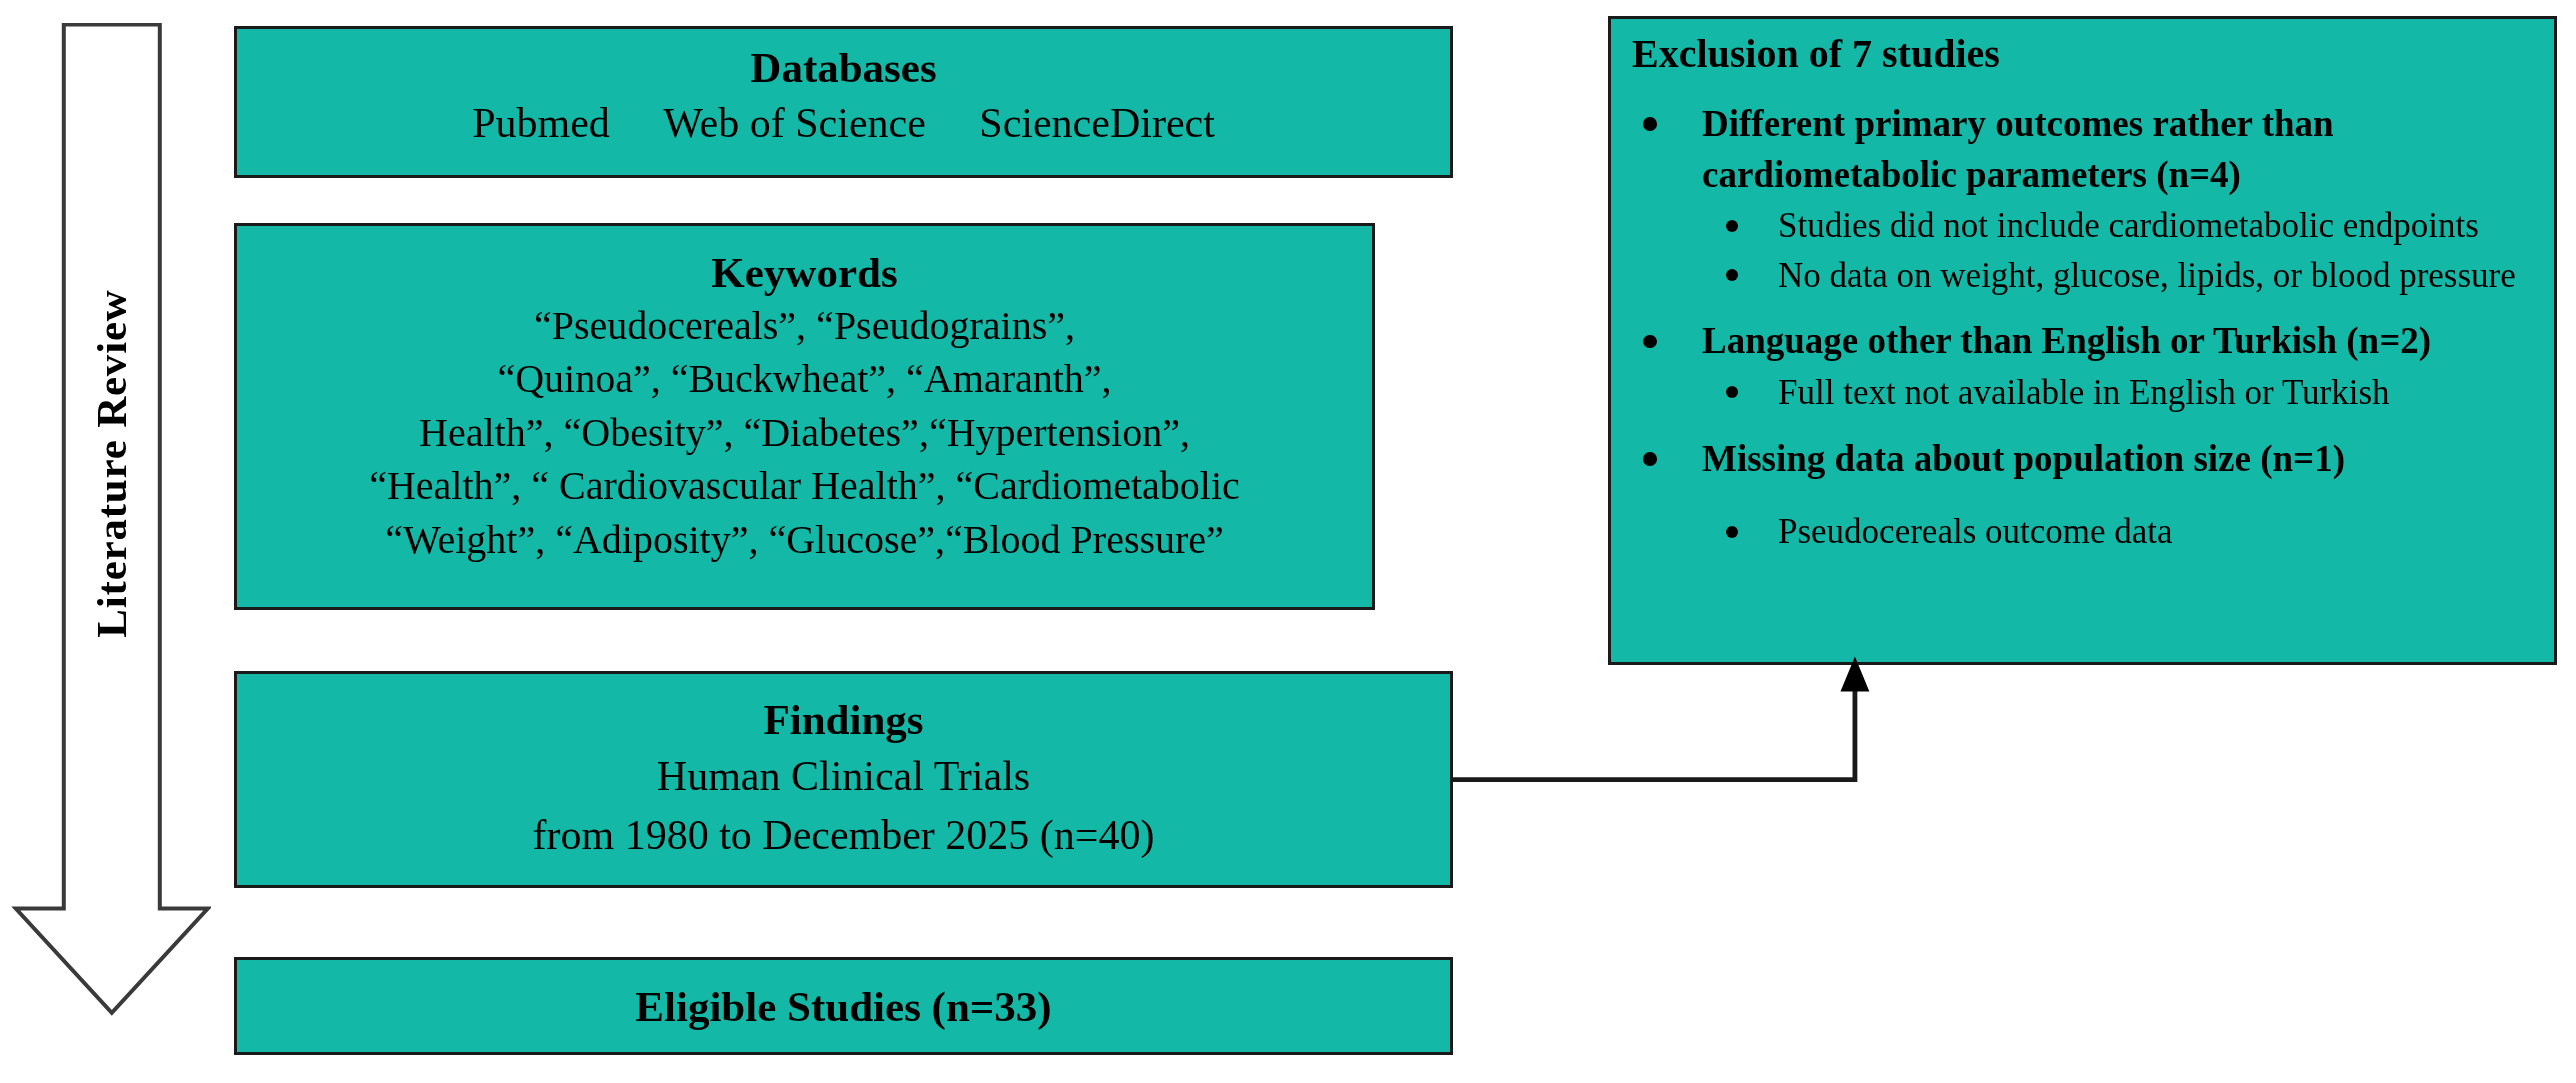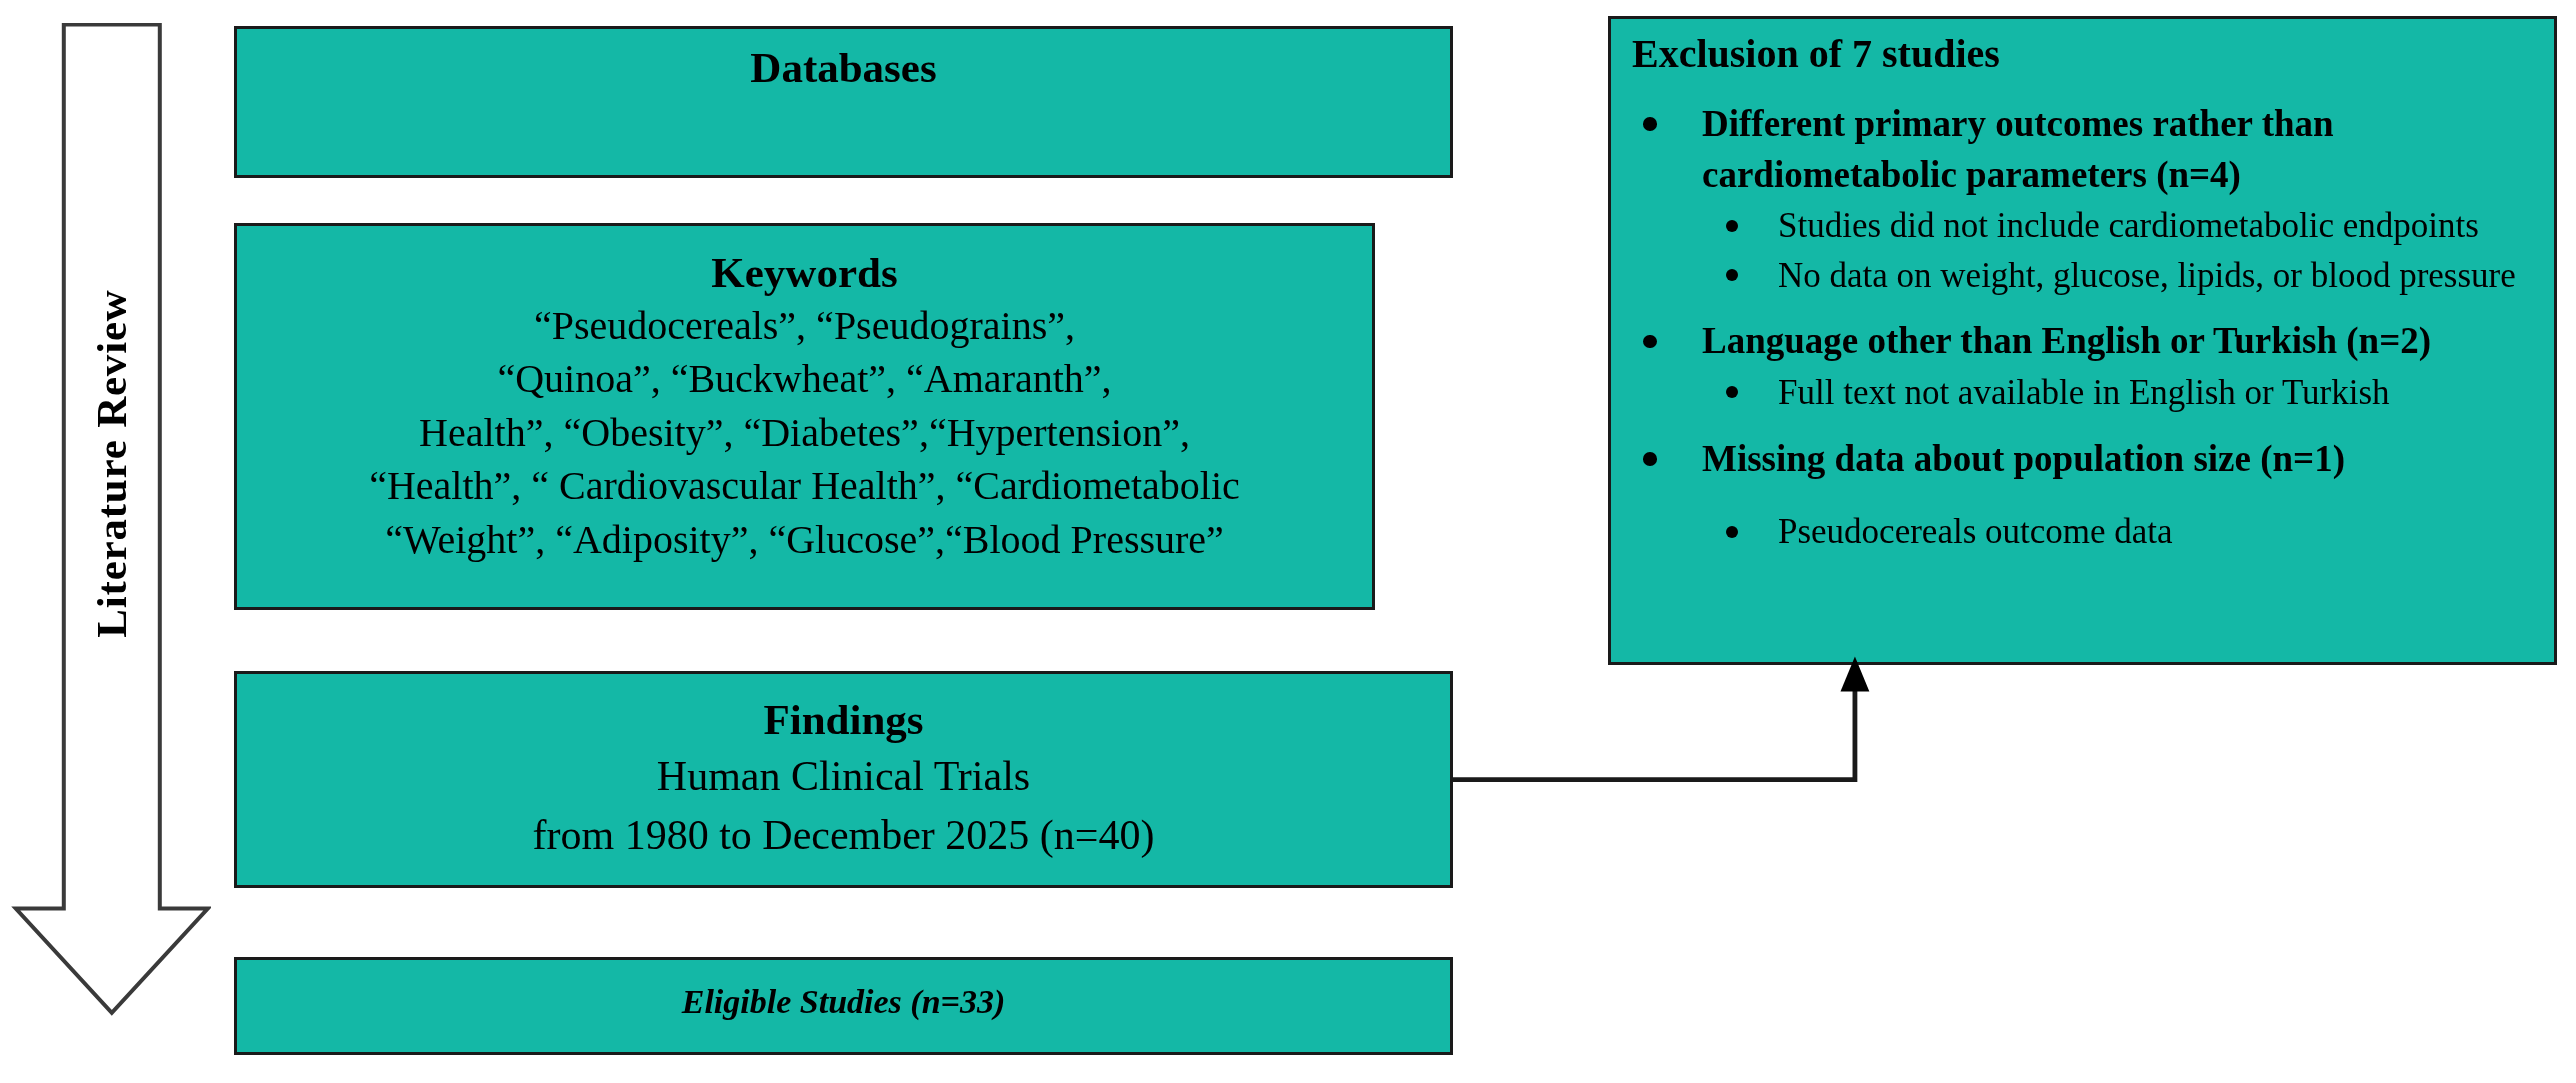--- a/index.html
+++ b/index.html
@@ -171,6 +171,11 @@
   <div class="box" id="databases-box">
     <div class="box-inner">
       <span class="box-title">Databases</span>
+      <span class="db-row">
+        <span class="db-item">Pubmed</span>
+        <span class="db-item">Web of Science</span>
+        <span class="db-item">ScienceDirect</span>
+      </span>
     </div>
   </div>
 

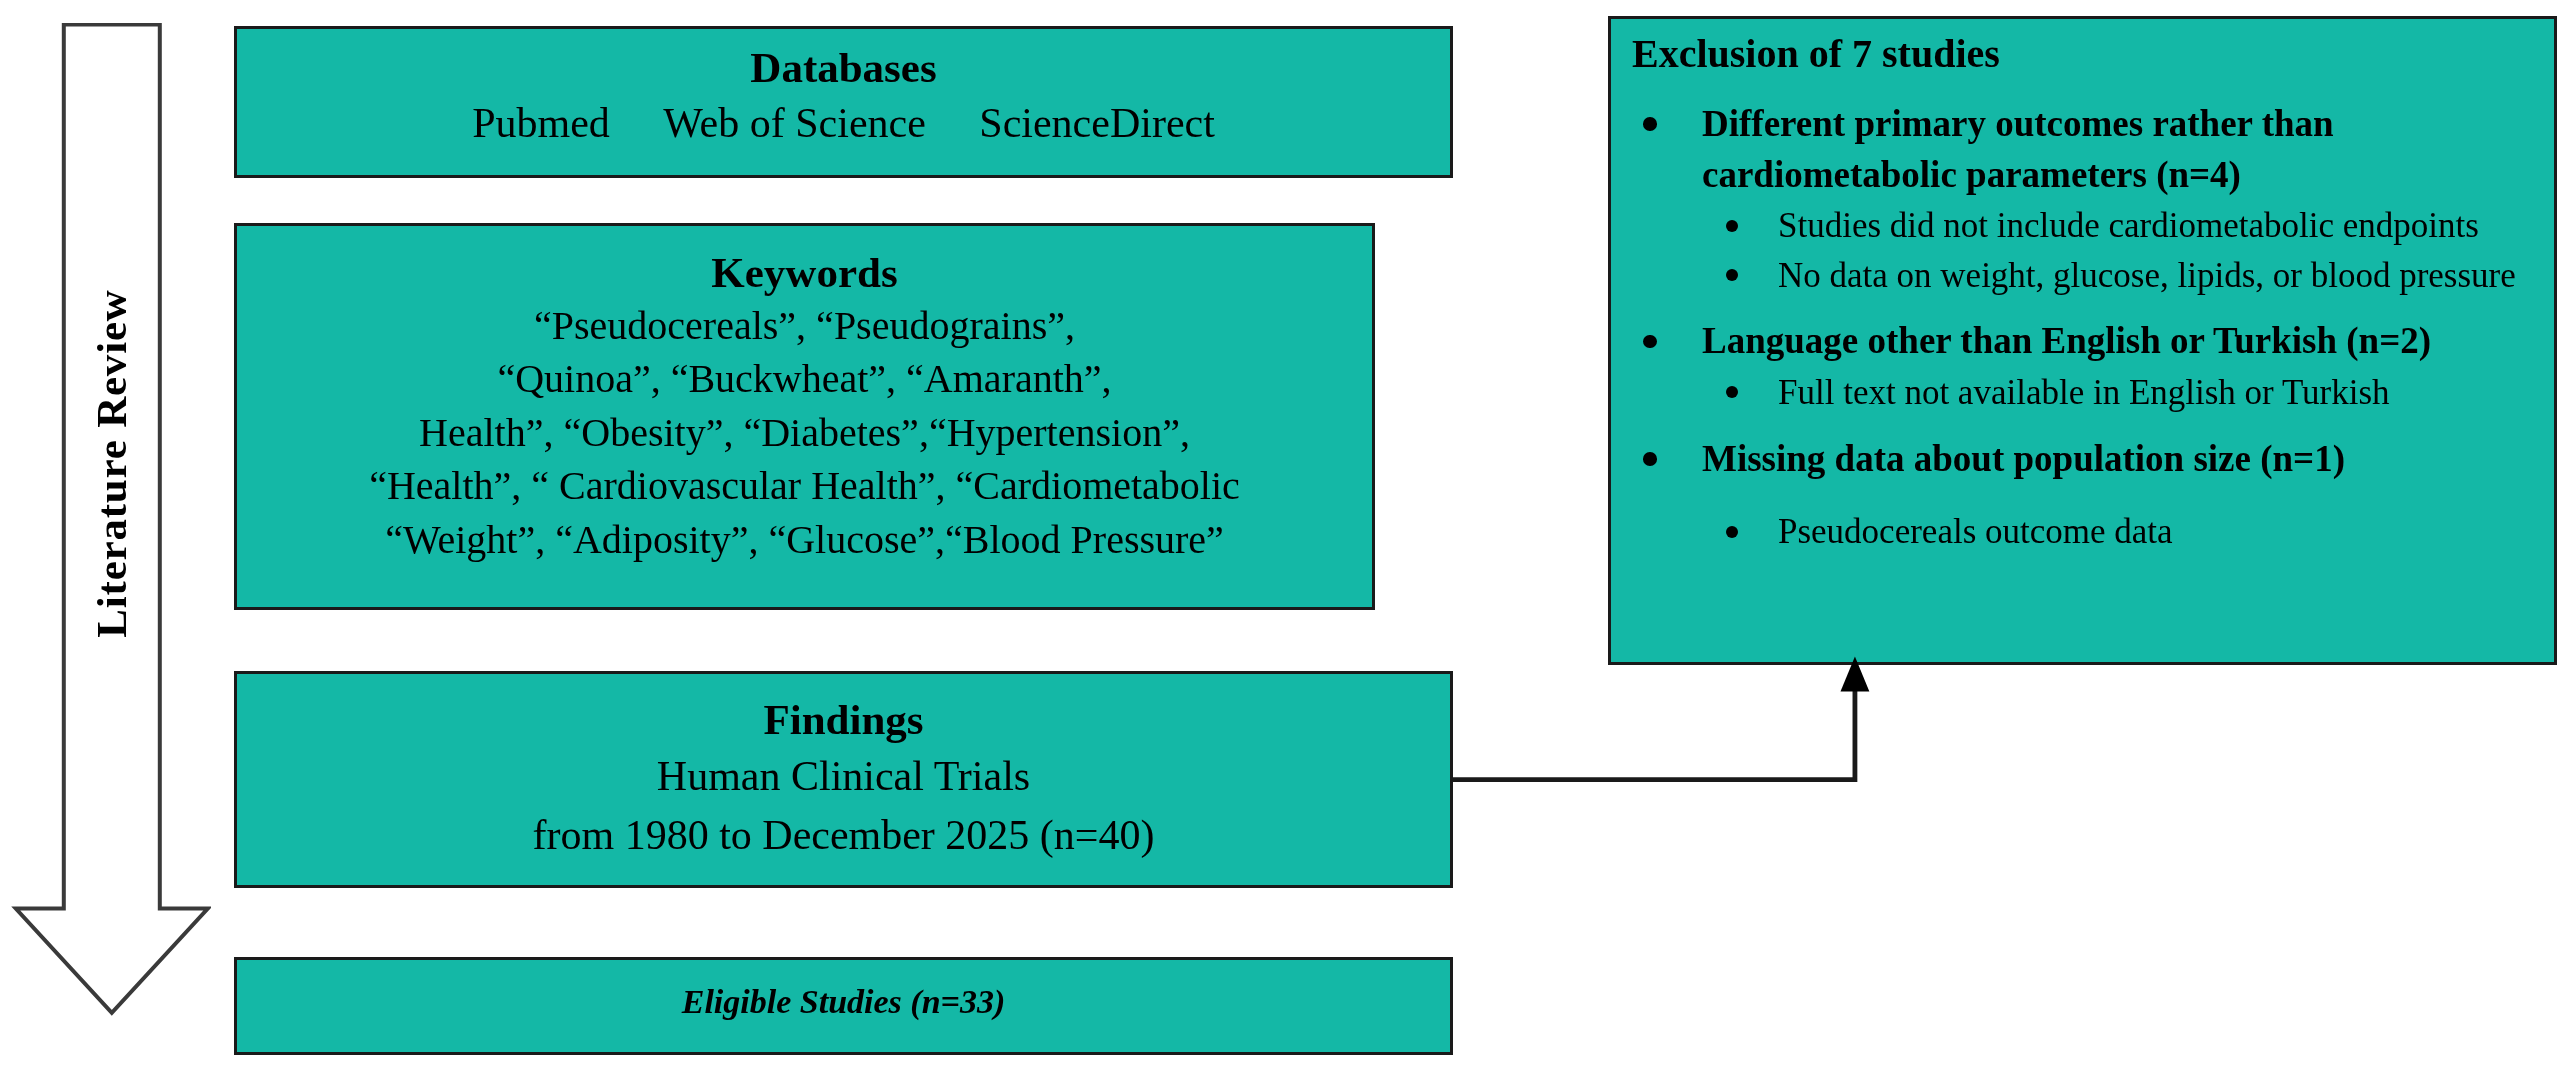--- a/index.html
+++ b/index.html
@@ -68,7 +68,7 @@
   
   #eligible-box { left: 234px; top: 957px; width: 1219px; height: 98px; }
   #eligible-box .box-inner { top: 22.5px; }
-  #eligible-box .box-title { font-size: 34px; line-height: 1.1; font-style: italic; }
+  #eligible-box .box-title { font-size: 43px; line-height: 1.1; }
 
   
   #exclusion-box {

